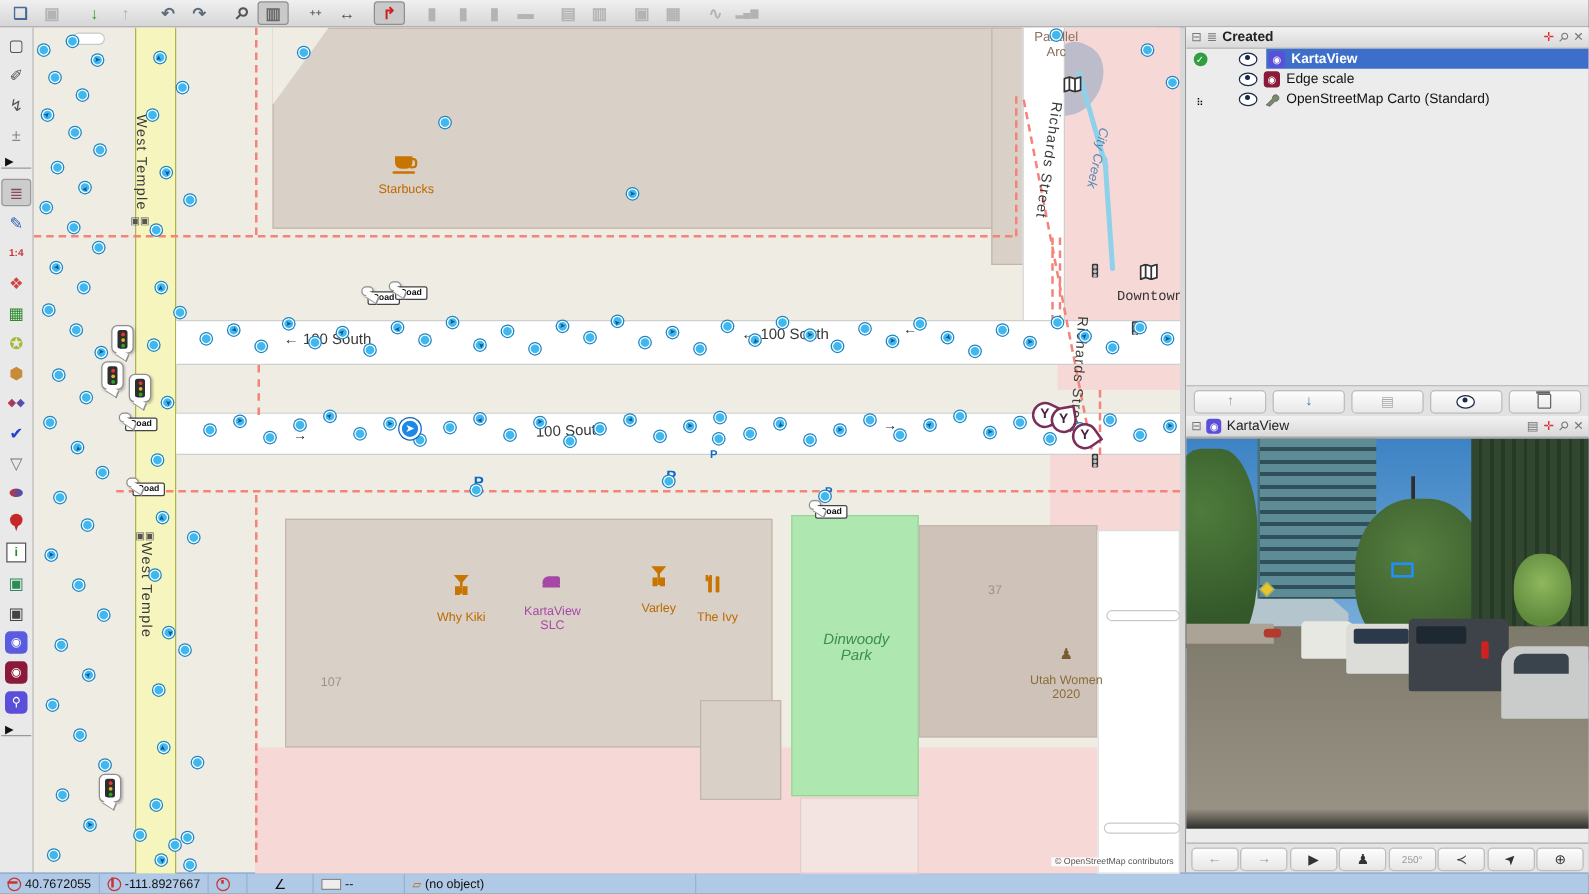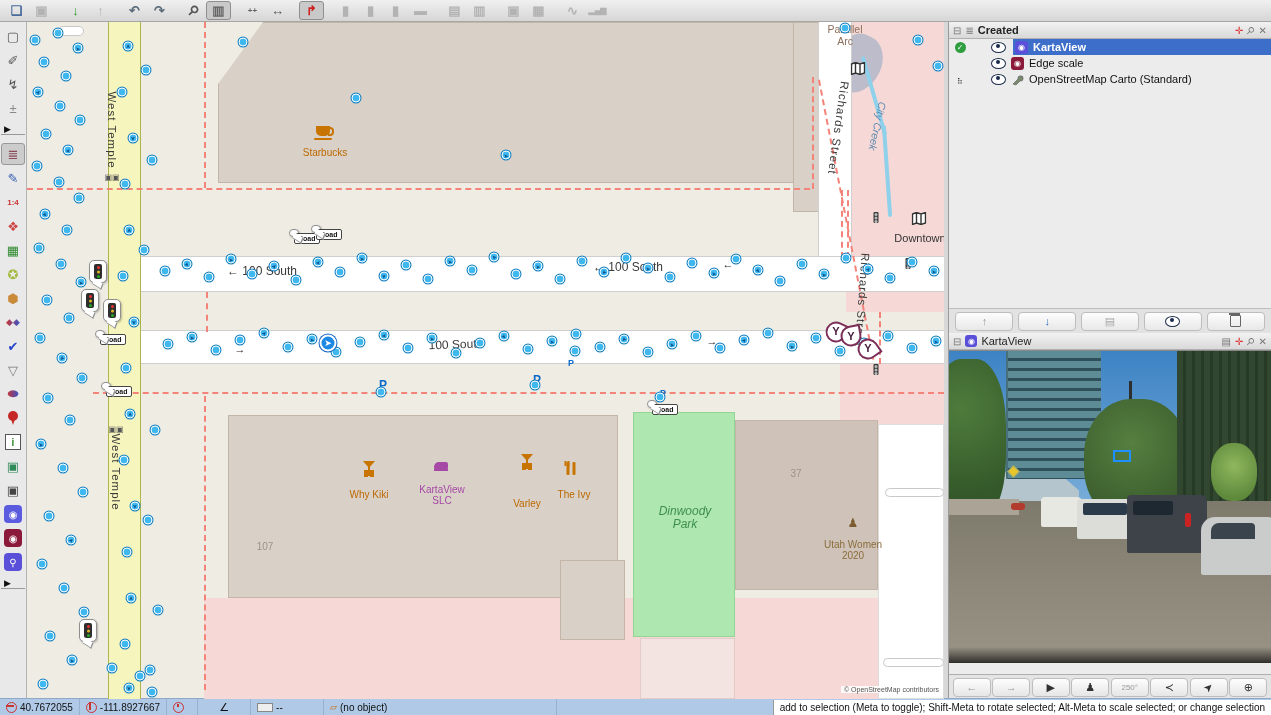--- a/index.html
+++ b/index.html
@@ -262,7 +262,7 @@
       <div class="mlabel water-v" style="left: 850px; top: 104px; transform: translate(-50%, -50%) rotate(12deg);">City Creek</div>
       <div class="mlabel artwork" style="left: 818px; top: 14px;">Parallel
 Arc</div>
-      <div class="mlabel place" style="left: 893px; top: 216px;">Downtown</div>
+      <div class="mlabel place" style="left: 893px; top: 216px; font-family: Liberation Mono, monospace;">Downtown</div>
       <div class="mlabel poi-orange" style="left: 298px; top: 130px;">Starbucks</div>
       <div class="mlabel poi-orange" style="left: 342px; top: 472px;">Why Kiki</div>
       <div class="mlabel poi-purple" style="left: 415px; top: 473px;">KartaView

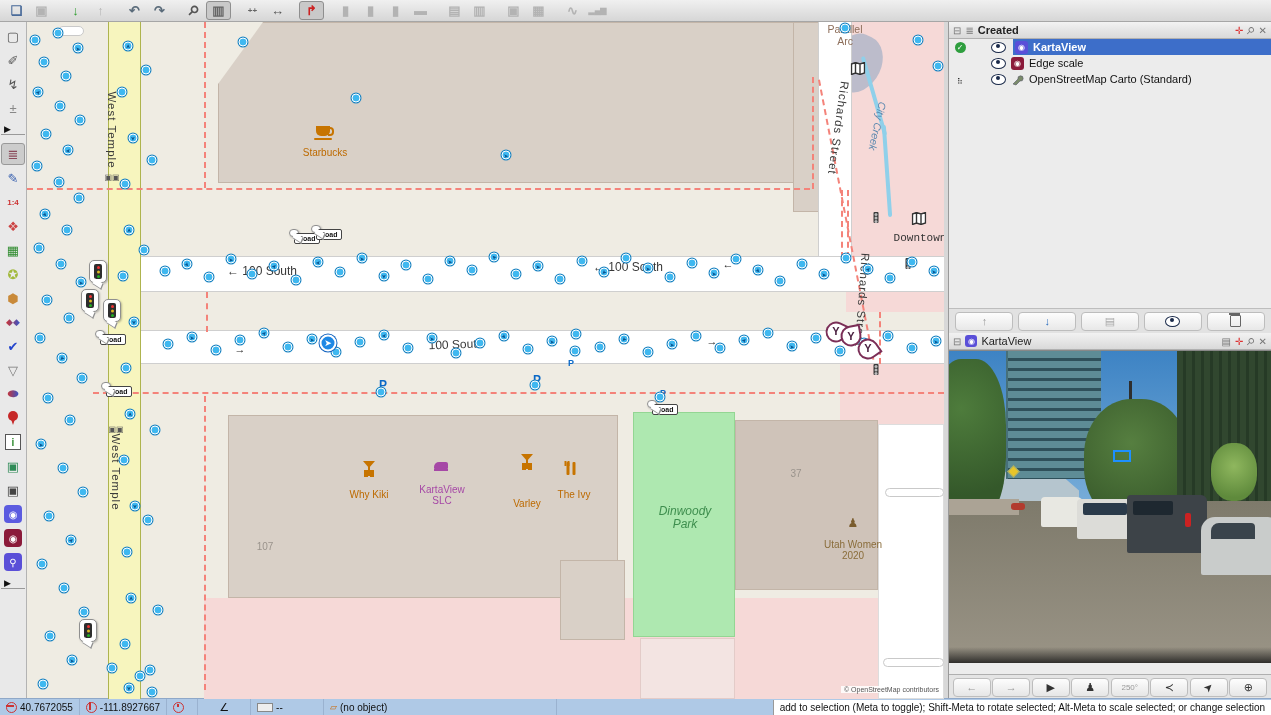--- a/index.html
+++ b/index.html
@@ -267,7 +267,7 @@
       <div class="mlabel poi-orange" style="left: 342px; top: 472px;">Why Kiki</div>
       <div class="mlabel poi-purple" style="left: 415px; top: 473px;">KartaView
 SLC</div>
-      <div class="mlabel poi-orange" style="left: 500px; top: 465px; margin-top: 16px;">Varley</div>
+      <div class="mlabel poi-orange" style="left: 500px; top: 465px;">Varley</div>
       <div class="mlabel poi-orange" style="left: 547px; top: 472px;">The Ivy</div>
       <div class="mlabel park-label" style="left: 658px; top: 496px;">Dinwoody
 Park</div>

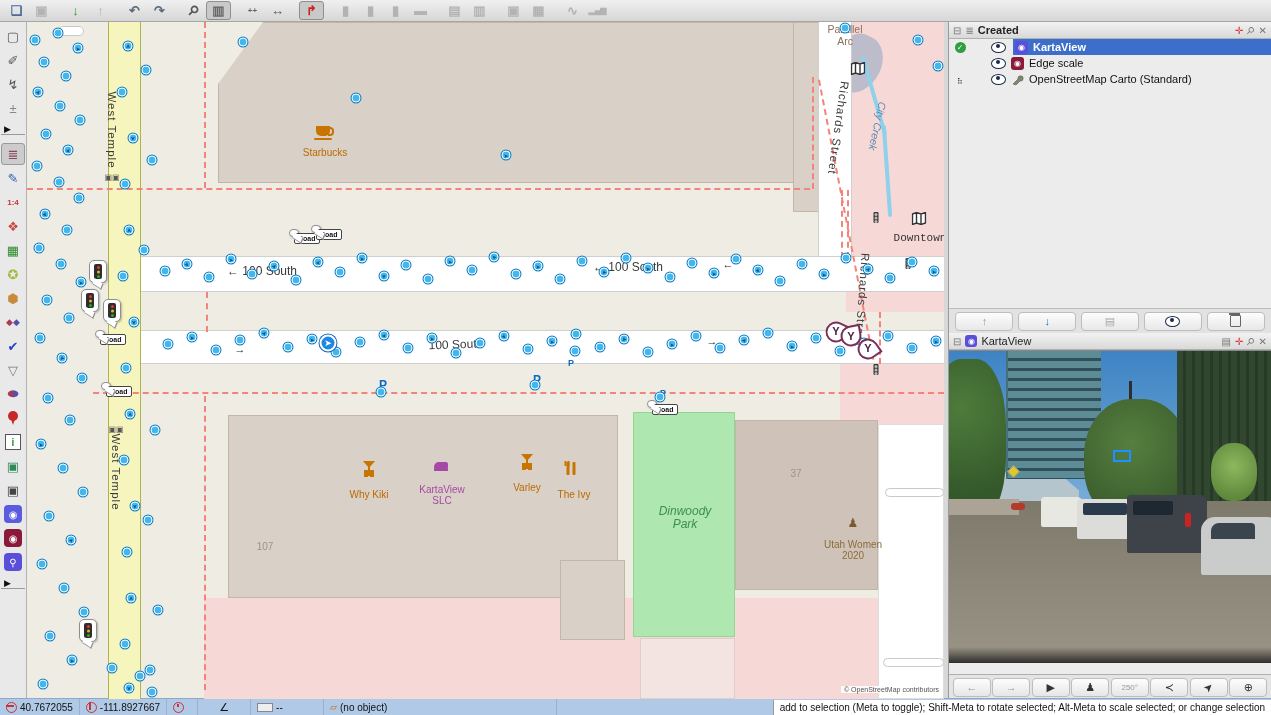--- a/index.html
+++ b/index.html
@@ -720,9 +720,6 @@
       <span style="color:#C60;font-size:9px;">▱</span>
       <span>(no object)</span>
     </div>
-    <div class="helpbox">
-        <span>add to selection (Meta to toggle); Shift-Meta to rotate selected; Alt-Meta to scale selected; or change selection</span>
-      </div>
   </div>
 </div>
 

